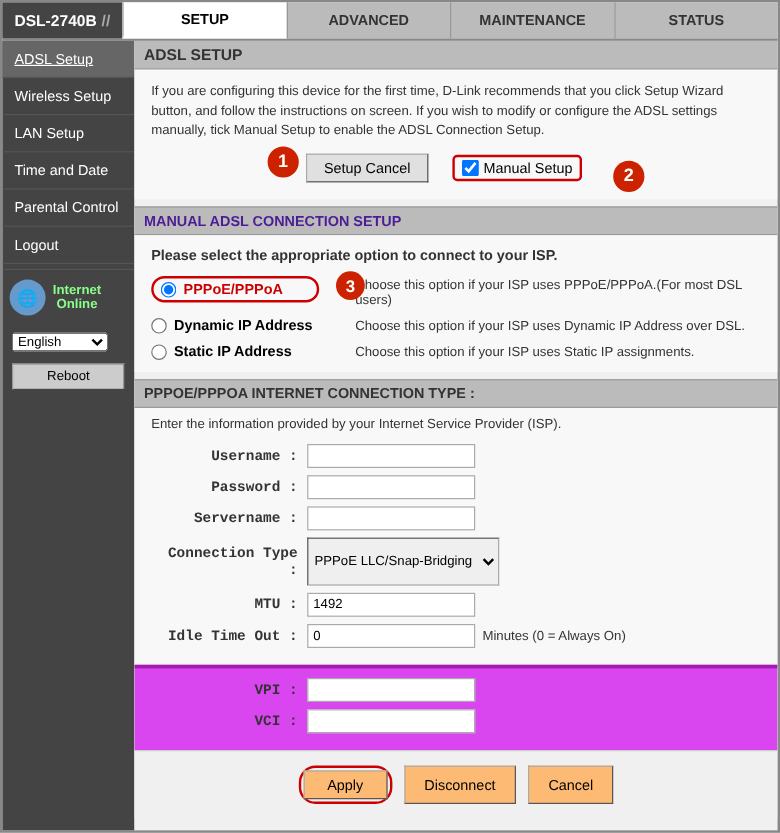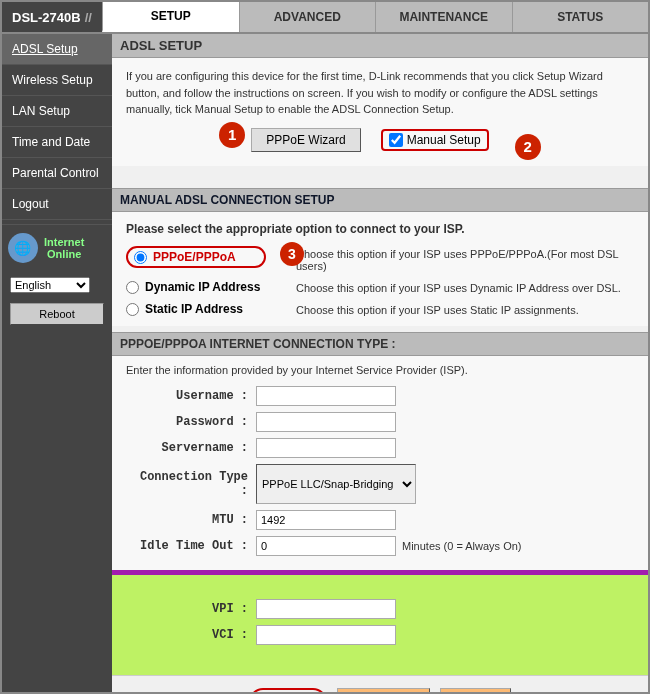--- a/index.html
+++ b/index.html
@@ -125,7 +125,7 @@
 
           <div style="position:relative; display:inline-flex; align-items:center;">
             <div style="position:absolute; left:-32px; top:-6px; width:26px; height:26px; border-radius:50%; background:#cc2200; color:#fff; font-weight:bold; font-size:15px; display:flex; align-items:center; justify-content:center;">1</div>
-            <button class="wizard-btn">PPPoE Wizard</button>
+            <button class="wizard-btn">Setup Cancel</button>
           </div>
           <div class="manual-setup-wrap">
             <input type="checkbox" class="manual-check" id="manual-check" checked="" style="">

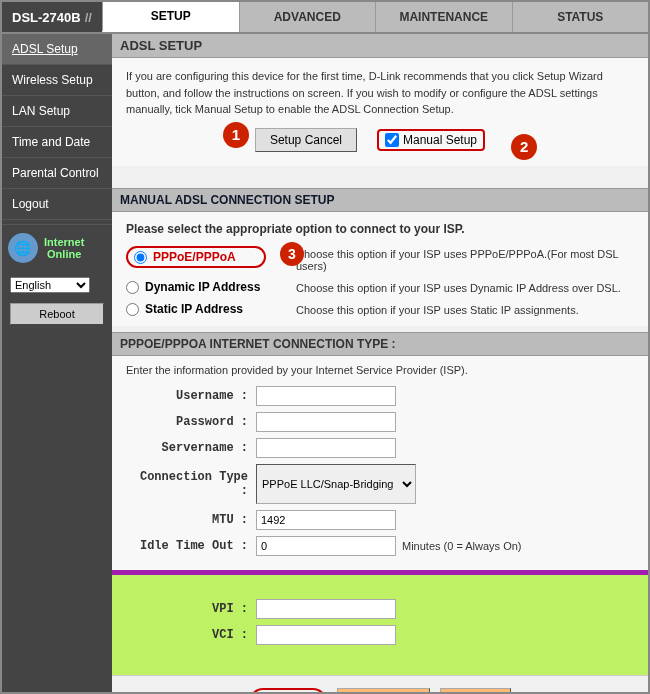--- a/index.html
+++ b/index.html
@@ -46,7 +46,7 @@
     .manual-setup-wrap { display: flex; align-items: center; gap: 4px; border: 2px solid #cc0000; padding: 2px 6px; border-radius: 4px; }
     .manual-check { width: 14px; height: 14px; cursor: pointer; }
 
-    .section-divider { background: #bbb; padding: 4px 8px; font-weight: bold; font-size: 12px; text-transform: uppercase; border-top: 1px solid #999; border-bottom: 1px solid #999; color: #0f172a; margin-top: 22px; }
+    .section-divider { background: #bbb; padding: 4px 8px; font-weight: bold; font-size: 12px; text-transform: uppercase; border-top: 1px solid #999; border-bottom: 1px solid #999; color: #4c1d95; margin-top: 6px; }
 
     .manual-section { padding: 10px 14px; background: #f8f8f8; }
     .manual-header-text { font-size: 12px; font-weight: bold; margin-bottom: 10px; color: #333; }

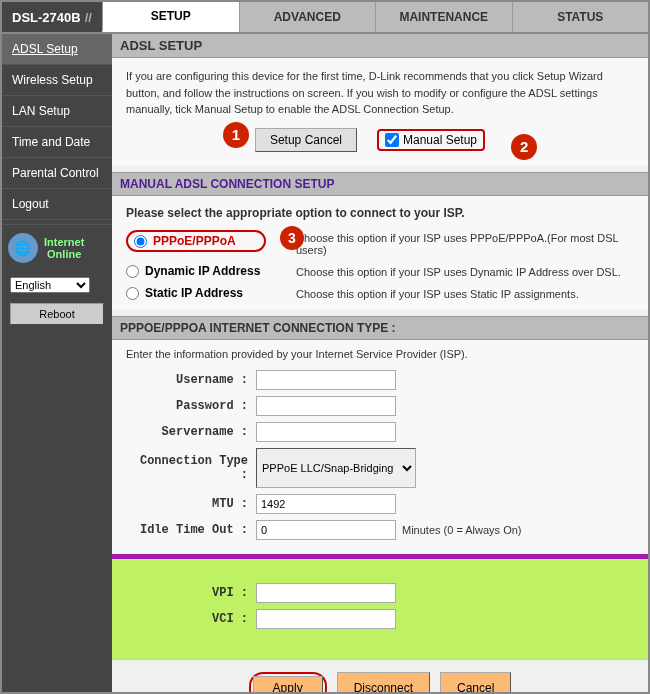--- a/index.html
+++ b/index.html
@@ -67,7 +67,7 @@
     .form-select { border: 1px inset #aaa; padding: 1px; font-size: 11px; width: 160px; height: 40px; }
     .form-note { font-size: 11px; color: #333; margin-left: 6px; }
 
-    .vpi-vci-section { padding: 24px 14px; background: #bef264; border-top: 5px solid #a21caf; }
+    .vpi-vci-section { padding: 8px 14px; background: #d946ef; border-top: 3px solid #a21caf; }
 
     .bottom-buttons { padding: 12px; display: flex; justify-content: center; gap: 10px; background: #f0f0f0; border-top: 1px solid #ccc; }
     .bottom-btn { padding: 4px 16px; font-size: 12px; background: #fdba74; border: 1px outset #aaa; cursor: pointer; min-width: 70px; }

